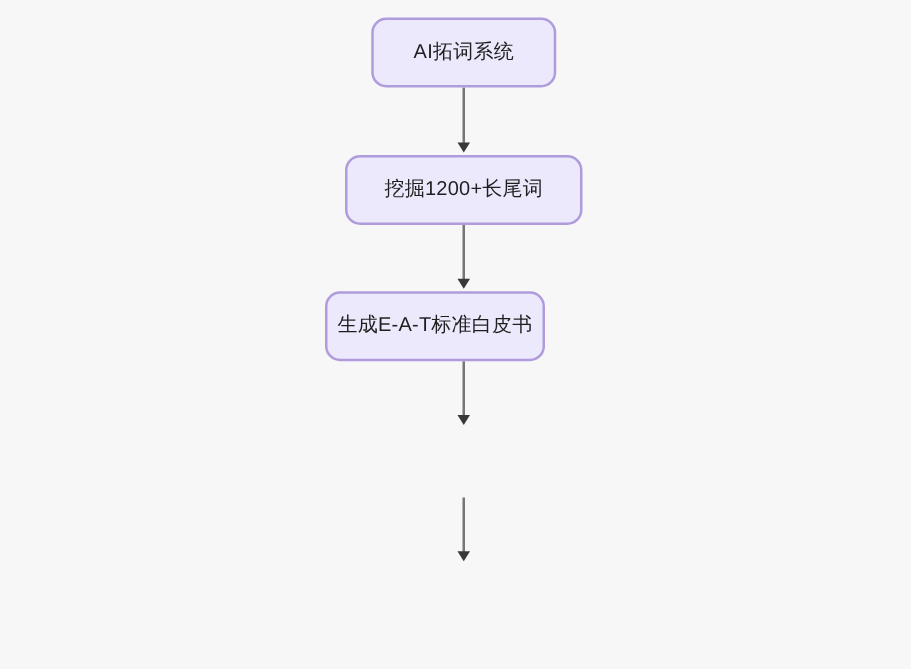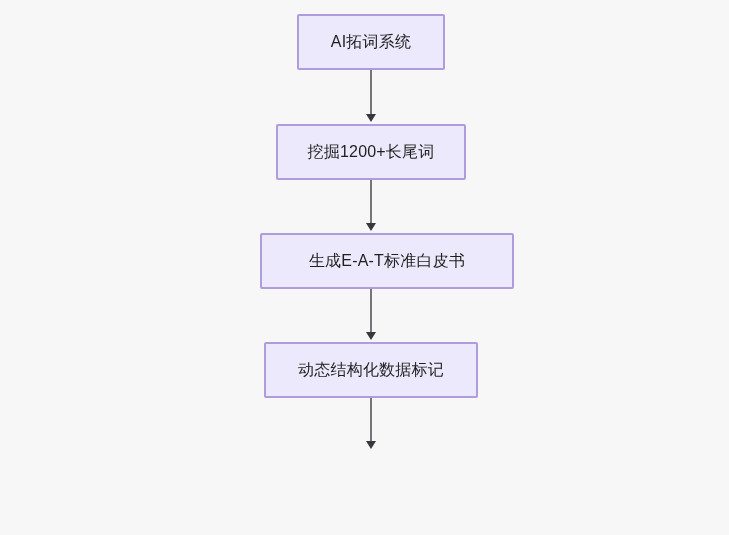--- a/index.html
+++ b/index.html
@@ -23,7 +23,7 @@
     box-sizing: border-box;
     background: #ebe9fb;
     border: 2px solid #b09cdd;
-    border-radius: 2px;
+    border-radius: 12px;
     display: flex;
     align-items: center;
     justify-content: center;

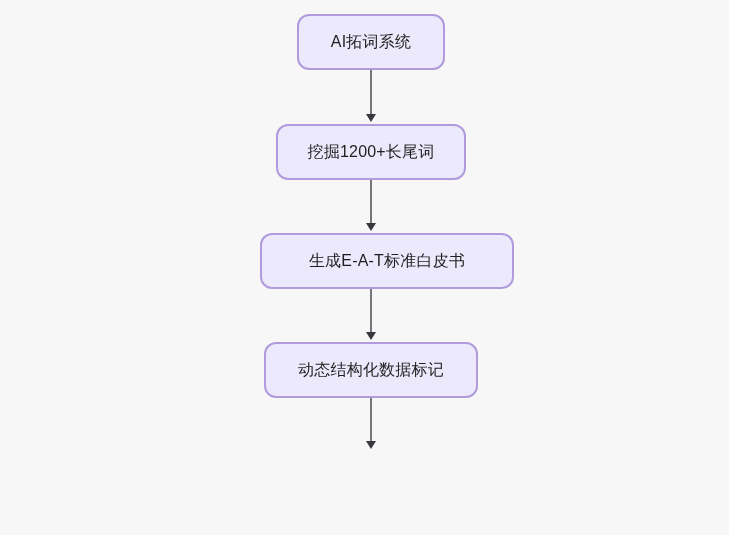--- a/index.html
+++ b/index.html
@@ -72,7 +72,7 @@
     <span>挖掘1200+长尾词</span>
   </div>
 
-  <div class="node" style="left:260px; top:233px; width:254px; height:56px;">
+  <div class="node" style="left:260px; top:233px; width:176px; height:56px;">
     <span>生成E-A-T标准白皮书</span>
   </div>
 

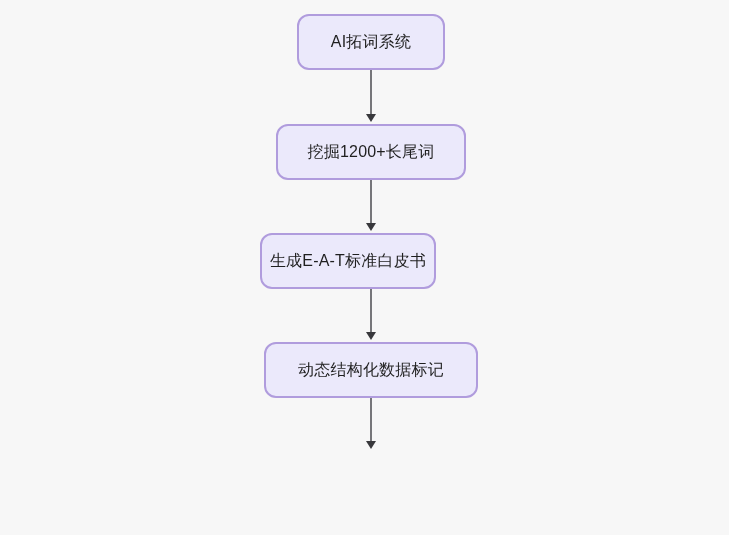--- a/index.html
+++ b/index.html
@@ -76,9 +76,6 @@
     <span>生成E-A-T标准白皮书</span>
   </div>
 
-  <div class="node" style="left:264px; top:342px; width:214px; height:56px;">
-    <span>动态结构化数据标记</span>
-  </div>
 
 
 </div>

